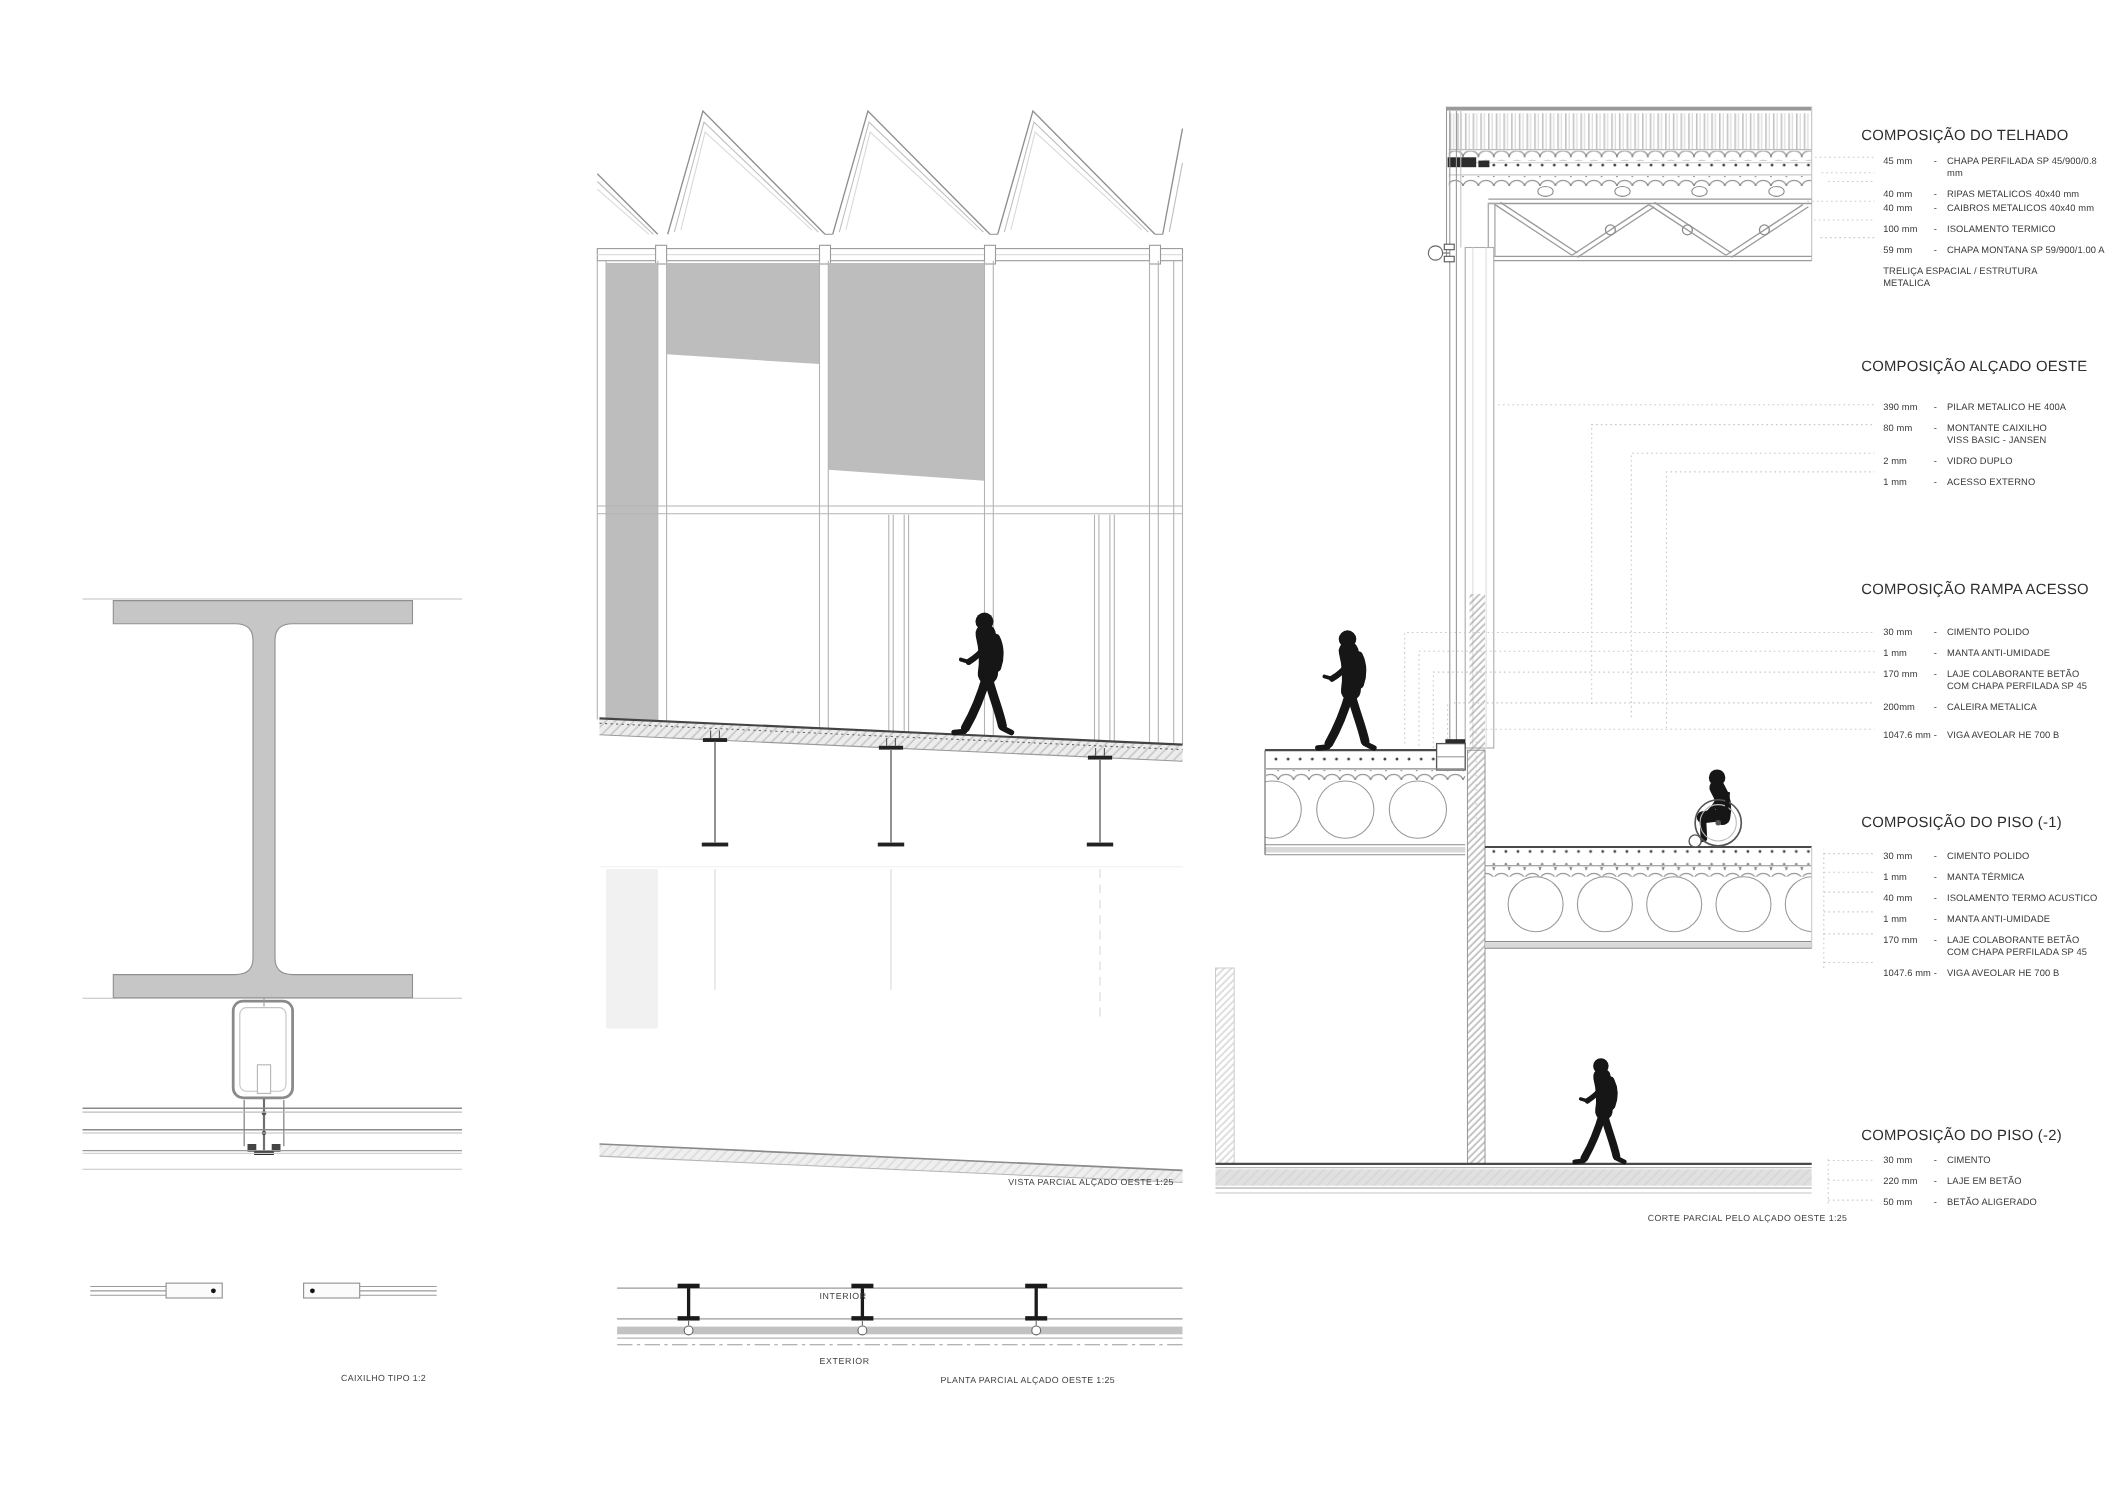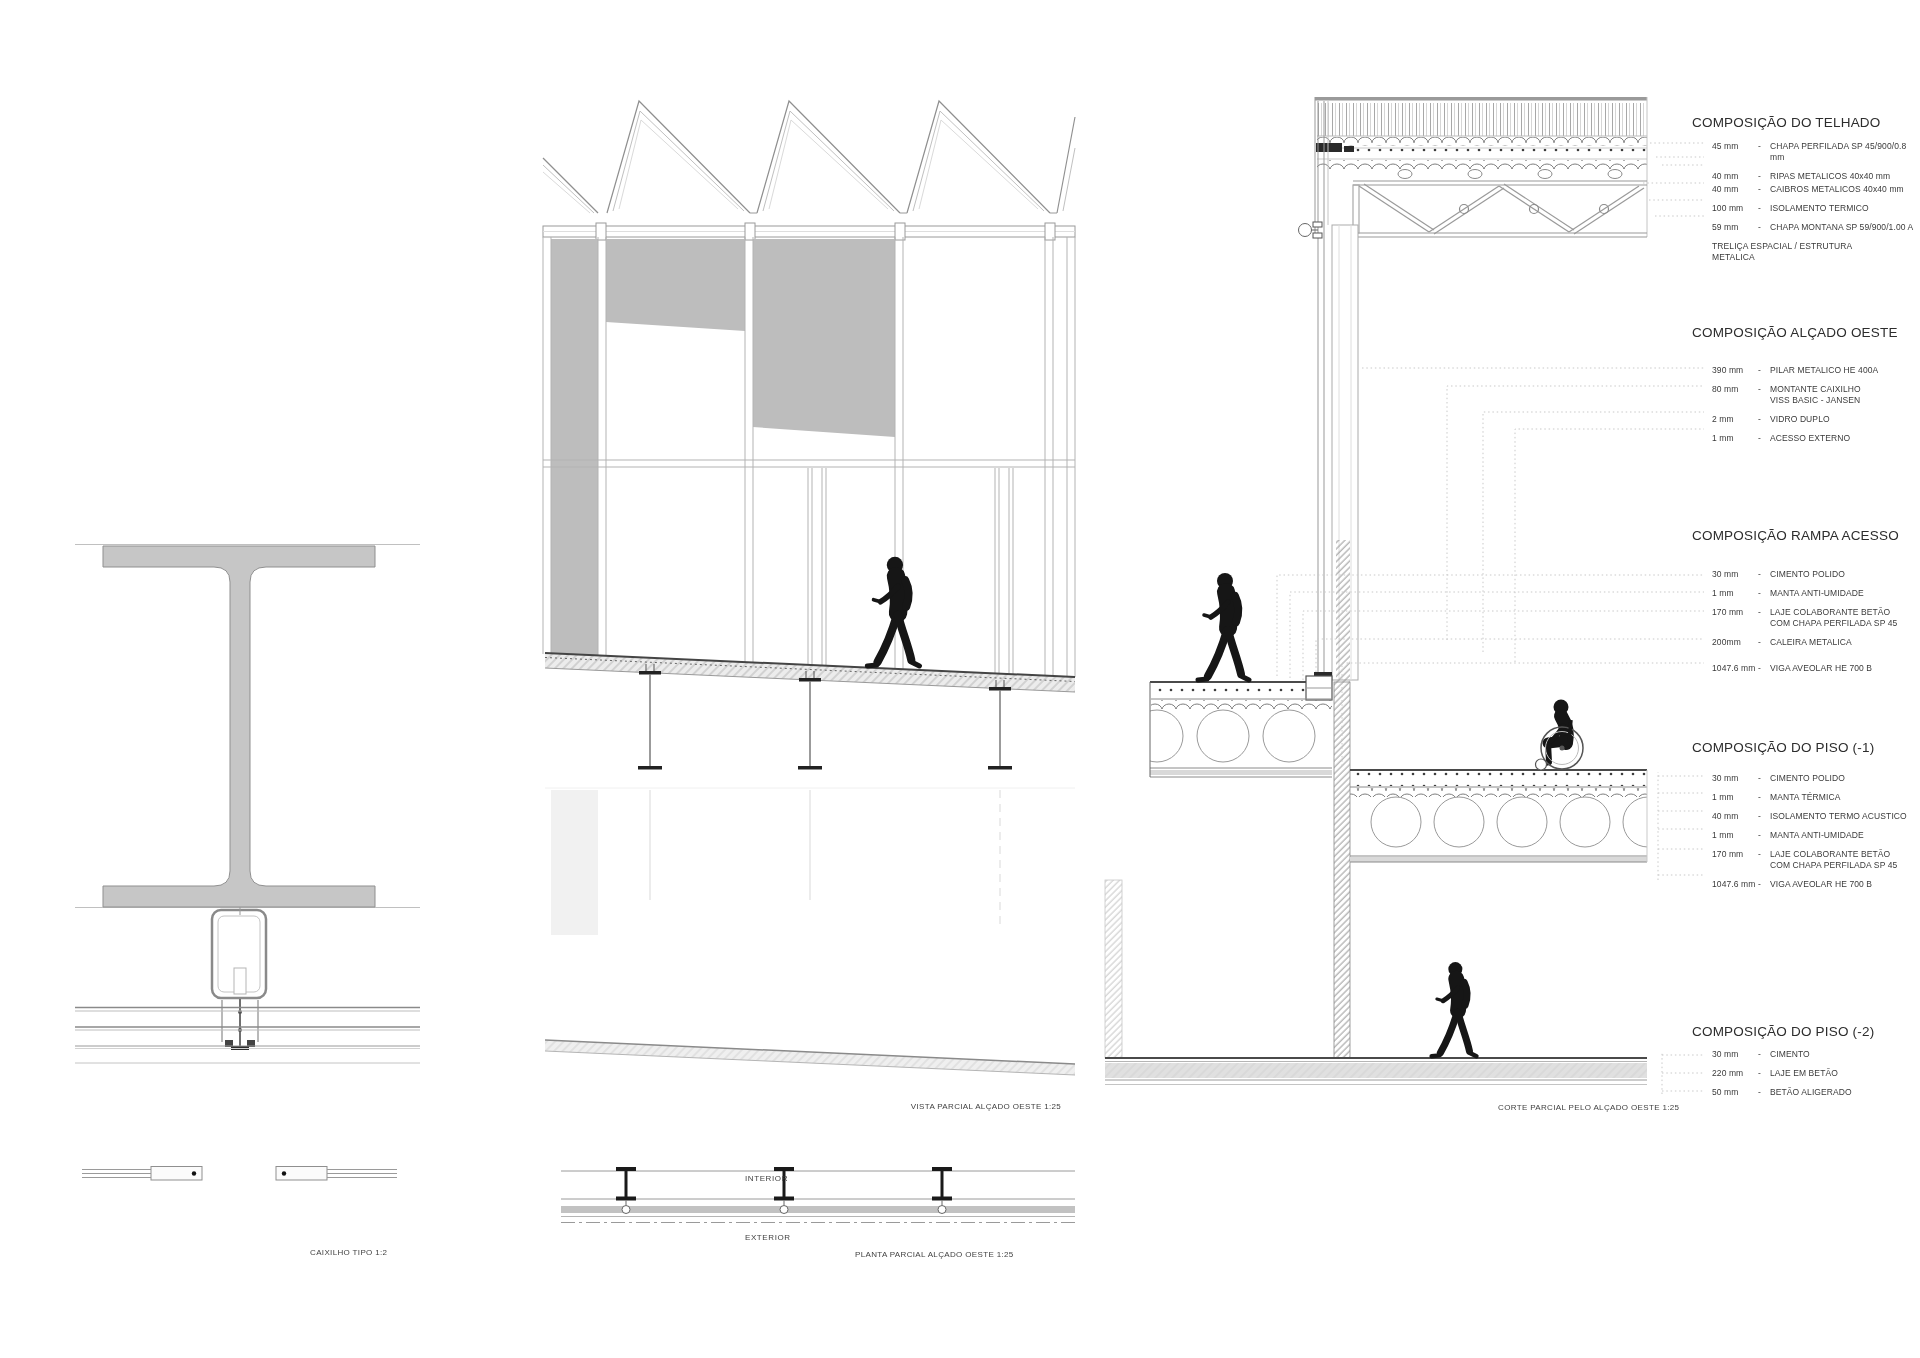--- a/index.html
+++ b/index.html
@@ -407,7 +407,7 @@
 </svg>
 
   <div class="cap" style="left:310px;top:1248px;">CAIXILHO TIPO 1:2</div>
-  <div class="cap" style="left:905px;top:1102px;width:162px;text-align:center;">VISTA PARCIAL ALÇADO OESTE 1:25</div>
+  <div class="cap" style="left:905px;top:1070px;width:162px;text-align:right;">VISTA PARCIAL ALÇADO OESTE 1:25</div>
   <div class="lbl-io" style="left:745px;top:1174px;">INTERIOR</div>
   <div class="lbl-io" style="left:745px;top:1233px;">EXTERIOR</div>
   <div class="cap" style="left:855px;top:1250px;width:143px;text-align:right;">PLANTA PARCIAL ALÇADO OESTE 1:25</div>

